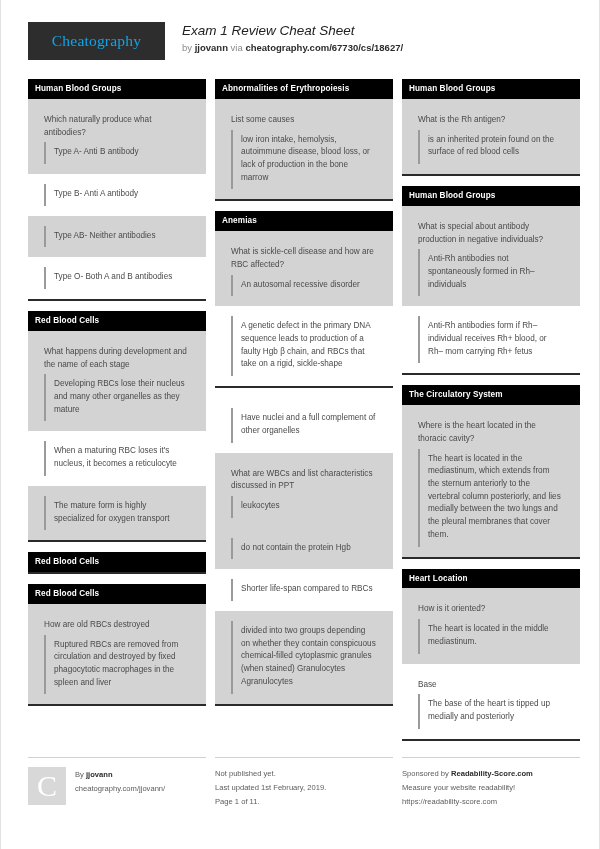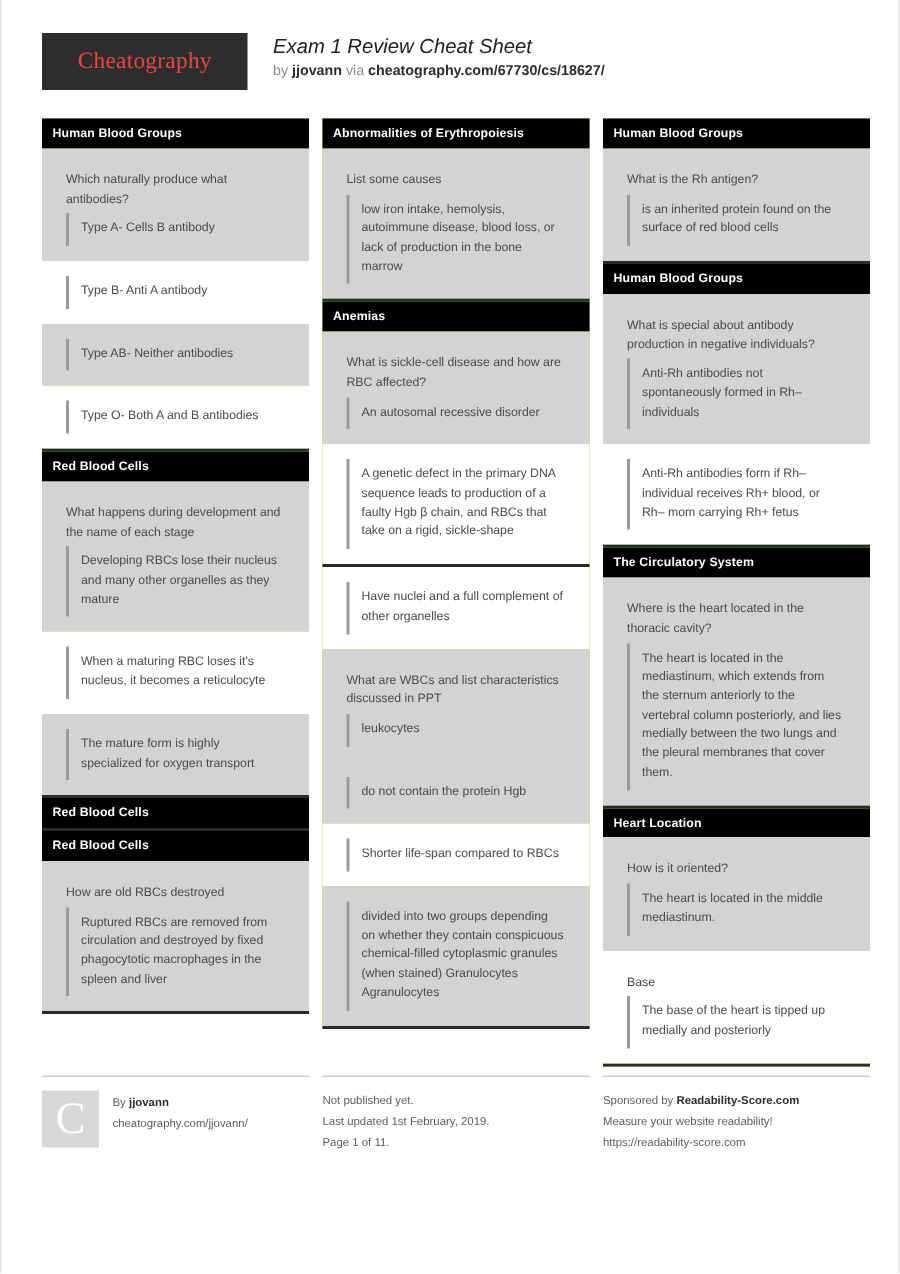--- a/index.html
+++ b/index.html
@@ -46,7 +46,7 @@
     flex: 0 0 auto;
   }
   .logo-text {
-    color: #ef4444;
+    color: #0ea5e9;
     font-family: "Liberation Serif", serif;
     font-size: 15.5px;
     letter-spacing: 0.2px;

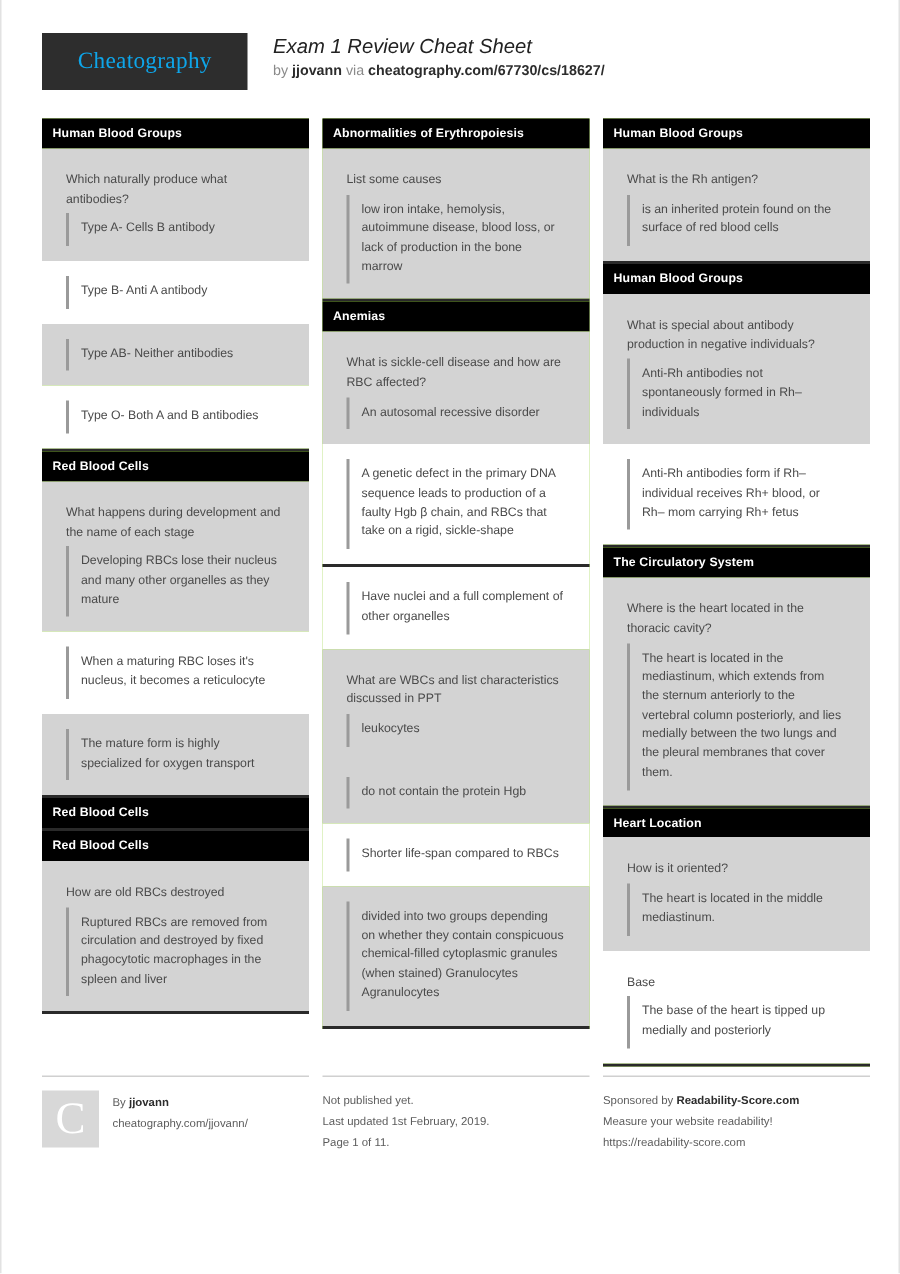--- a/index.html
+++ b/index.html
@@ -86,8 +86,9 @@
 
   
   .card {
+    margin-bottom: 10px;
     border-bottom: 2.5px solid #2a2a2a;
-    background: #84cc16;
+    background: #fde047;
   }
   .card-header {
     background: #000000;

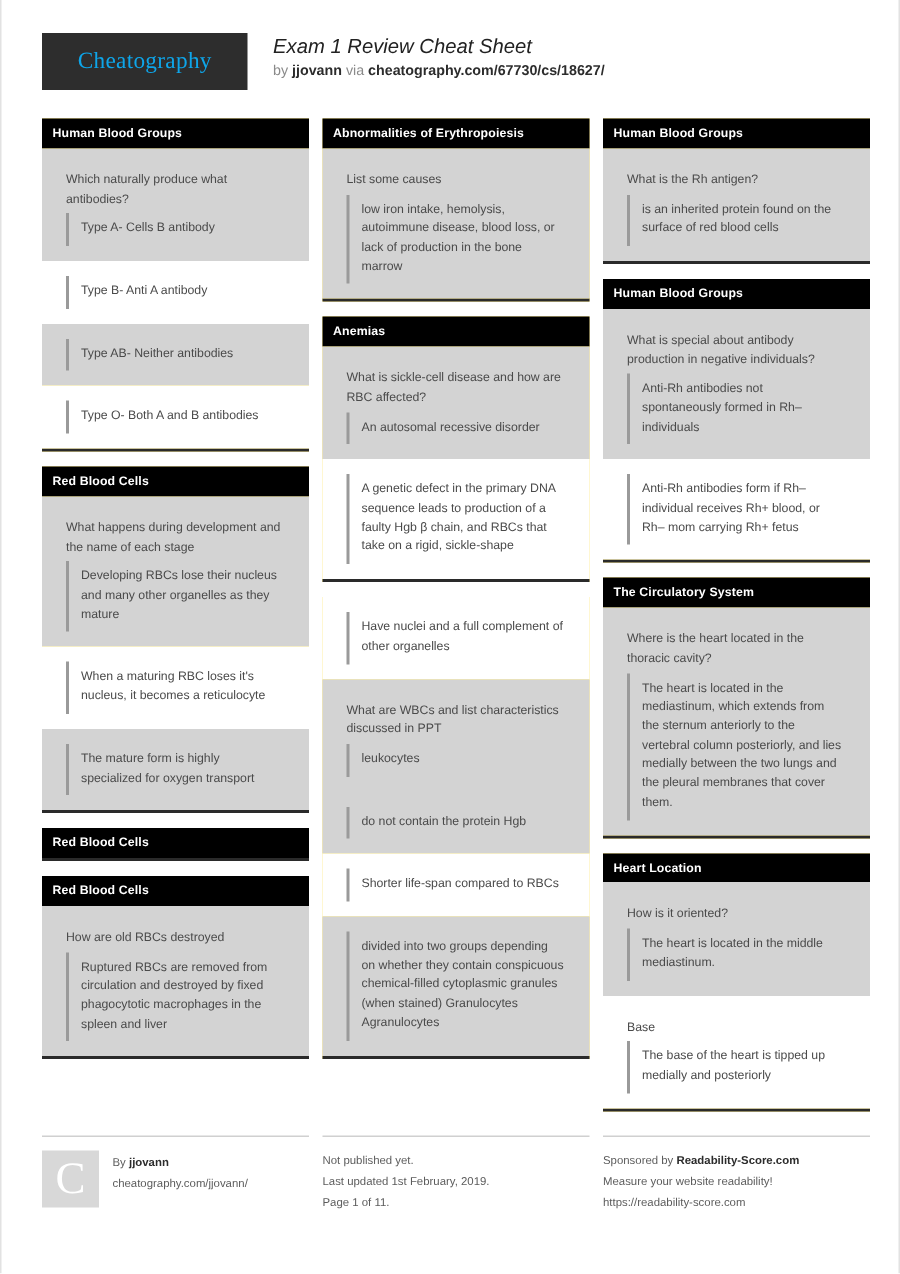--- a/index.html
+++ b/index.html
@@ -182,7 +182,7 @@
             <div class="card-header">Human Blood Groups</div>
             <div class="qa-row shade">
               <div class="question">Which naturally produce what antibodies?</div>
-              <div class="answer">Type A- Cells B antibody</div>
+              <div class="answer">Type A- Anti B antibody</div>
             </div>
             <div class="qa-row plain">
               <div class="answer">Type B- Anti A antibody</div>

